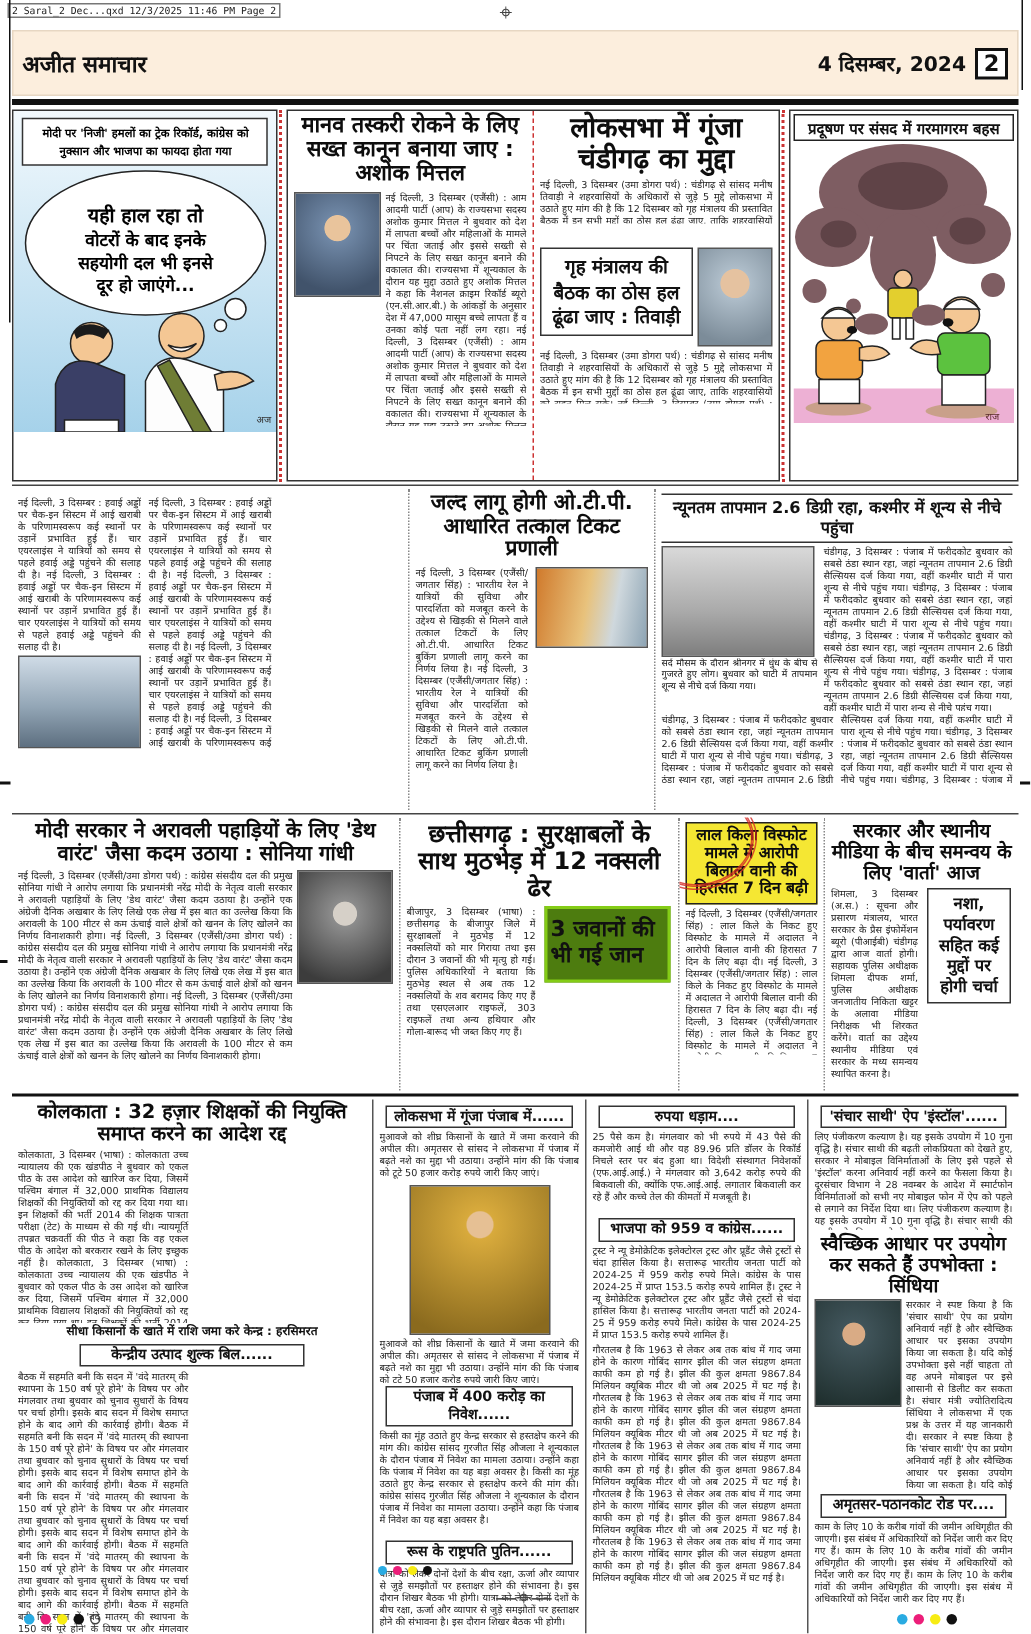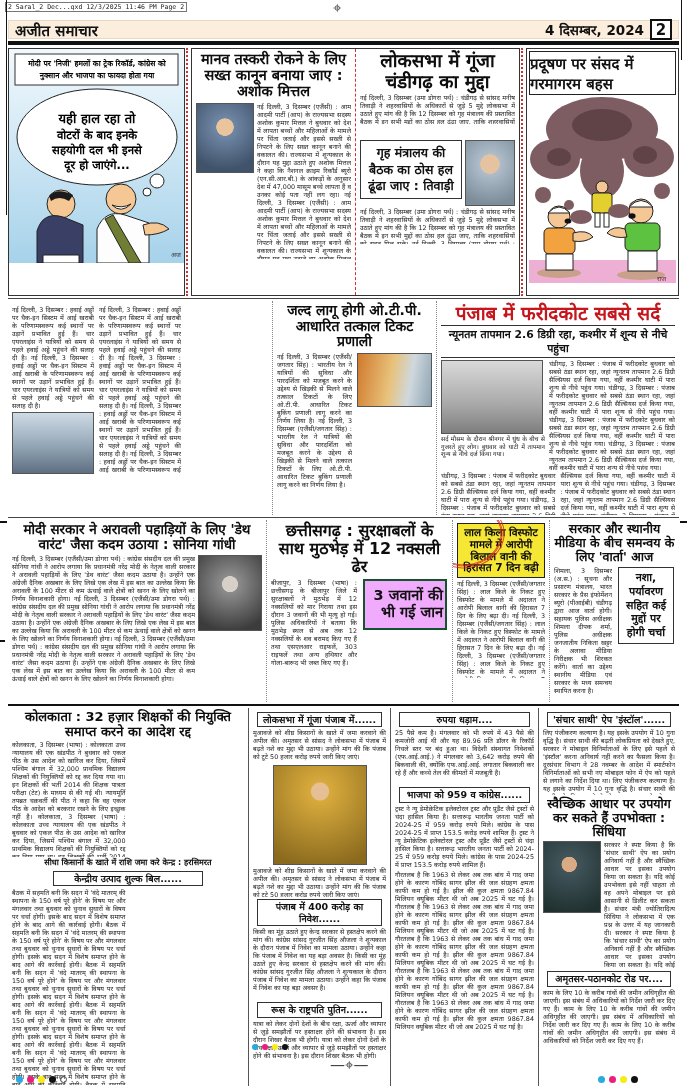--- a/index.html
+++ b/index.html
@@ -12,7 +12,7 @@
   .content{position:absolute;left:8px;right:8px;top:20px;}
   
   .masthead{display:flex;align-items:center;background:#fceedd;border:1px solid #e7d7c3;
-            padding:3px 6px;height:19px;}
+            padding:3px 6px;height:44px;}
   .paper-title{font-weight:bold;font-size:15px;flex:1;}
   .m-date{font-weight:bold;font-size:13.5px;margin-right:6px;}
   .pagenum{width:22px;height:21px;border:2px solid #111;background:#fff;font-size:15px;

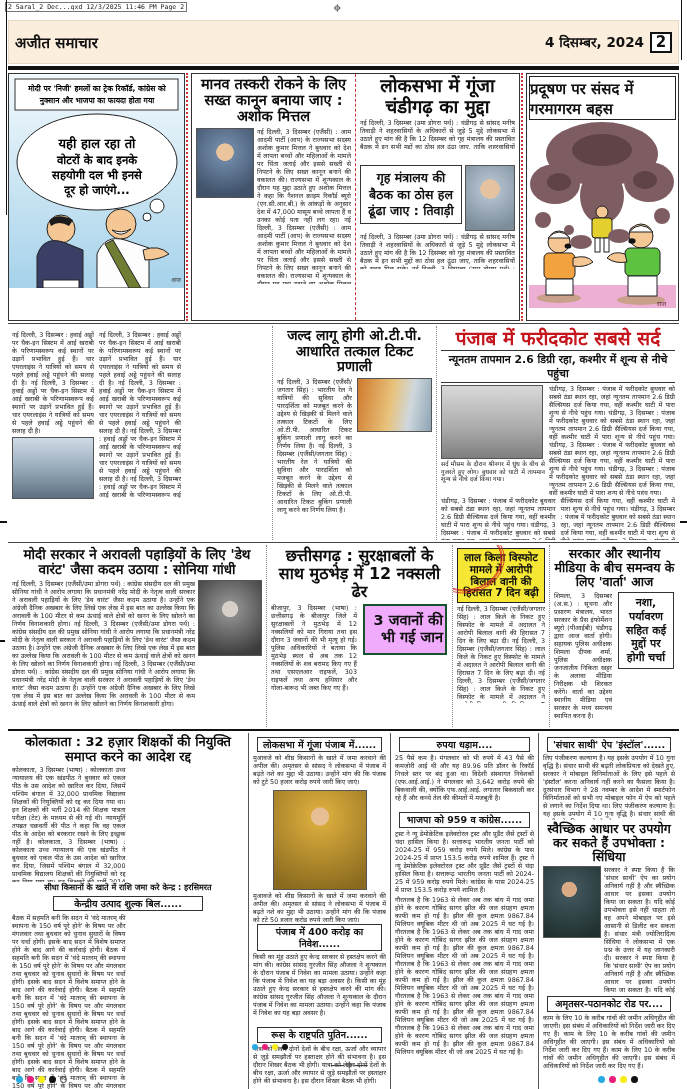--- a/index.html
+++ b/index.html
@@ -140,7 +140,7 @@
       <div style="width:4px;border-left:2px dotted #cc3333;margin:0 1px;"></div>
 
       <div class="box" style="width:153px;padding:2px;">
-        <div style="border:1px solid #222;font-weight:bold;font-size:15px;padding:1px 0;">प्रदूषण पर संसद में गरमागरम बहस</div>
+        <div style="border:1px solid #222;font-weight:bold;font-size:10px;text-align:center;padding:1px 0;">प्रदूषण पर संसद में गरमागरम बहस</div>
         <svg width="147" height="188" viewBox="0 0 147 188">
           <rect width="147" height="188" fill="#fff"></rect>
           <rect y="165" width="147" height="23" fill="#edb0d4"></rect>

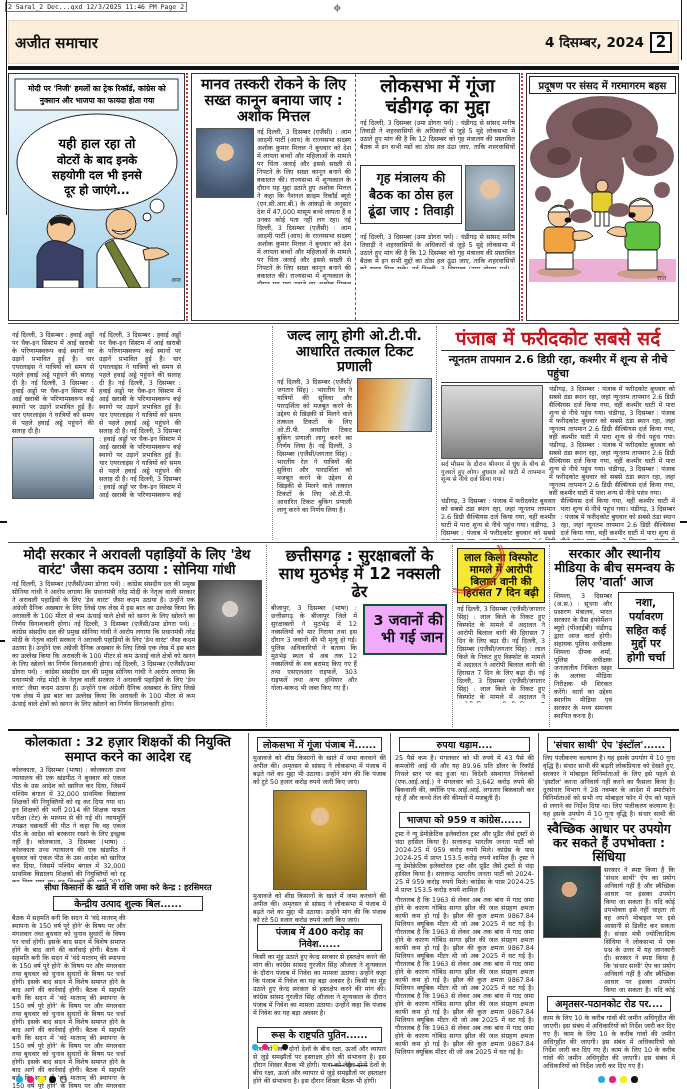--- a/index.html
+++ b/index.html
@@ -206,7 +206,6 @@
         </div>
       </div>
       <div class="art bl" style="flex:1;">
-        <div class="h1 red" style="font-size:19px;">पंजाब में फरीदकोट सबसे सर्द</div>
         <div class="subhead">न्यूनतम तापमान 2.6 डिग्री रहा, कश्मीर में शून्य से नीचे पहुंचा</div>
         <div style="display:flex;gap:4px;">
           <div style="width:104px;">

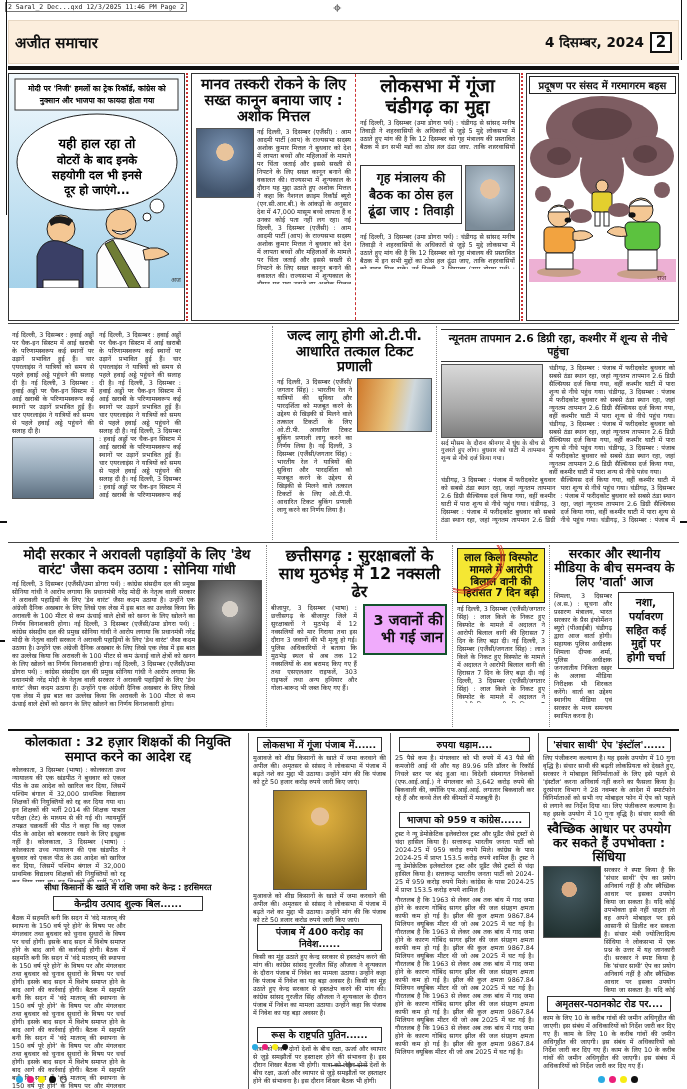--- a/index.html
+++ b/index.html
@@ -35,8 +35,8 @@
   .fr{float:right;margin:0 0 2px 3px;}
   .jump{border:1px solid #333;text-align:center;font-weight:bold;font-size:9.5px;
         padding:1px 2px;margin:2px 4px;line-height:1.2;background:#fff;break-inside:avoid;}
-  .nbox{border:2px solid #14532d;font-weight:bold;text-align:right;font-size:14.5px;
-        line-height:1.2;padding:6px 2px;margin:2px 1px;background:#f0abfc;break-inside:avoid;}
+  .nbox{border:2px solid #84cc16;font-weight:bold;text-align:left;font-size:14.5px;
+        line-height:1.2;padding:6px 2px;margin:2px 1px;background:#4d7c0f;break-inside:avoid;}
   .nbox2{border:1px solid #333;font-weight:bold;text-align:center;font-size:11px;
         line-height:1.25;padding:3px 2px;margin:2px 1px;background:#fff;break-inside:avoid;}
   .subbox{border:1px solid #333;font-weight:bold;text-align:center;font-size:12.5px;

